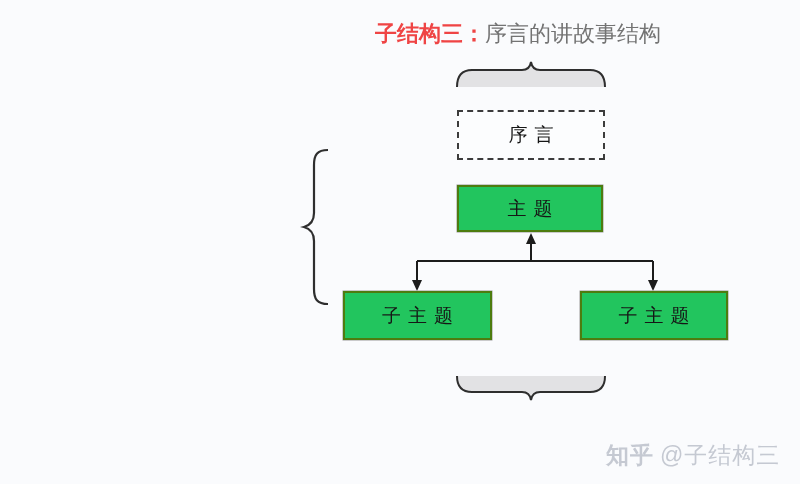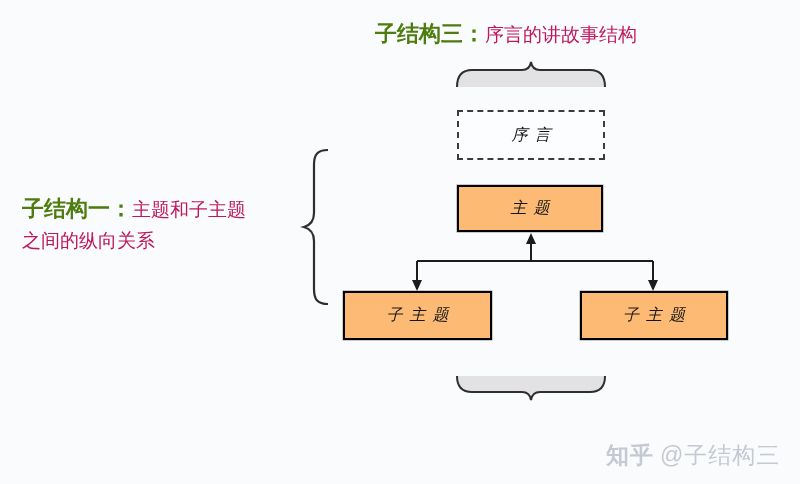--- a/index.html
+++ b/index.html
@@ -12,7 +12,7 @@
   .label-line{white-space:nowrap;font-size:19px;color:#be185d;}
   .bold-prefix{
     font-family:"Liberation Sans","DejaVu Sans",sans-serif;
-    font-weight:700;font-size:22px;color:#4d7c0f;
+    font-weight:700;font-size:22px;color:#ef4444;
   }
   .node{
     position:absolute;display:flex;align-items:center;justify-content:center;

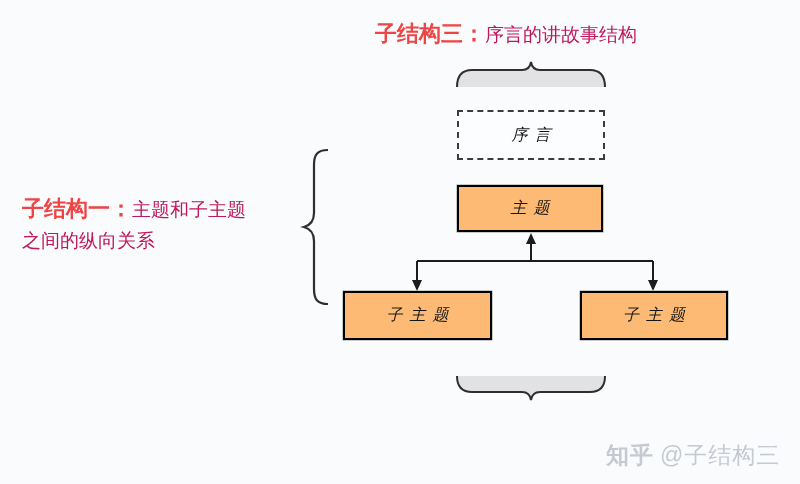--- a/index.html
+++ b/index.html
@@ -9,7 +9,7 @@
     font-family:"Liberation Serif","DejaVu Serif",serif;
     color:#141414;
   }
-  .label-line{white-space:nowrap;font-size:19px;color:#be185d;}
+  .label-line{white-space:nowrap;font-size:22px;color:#737373;}
   .bold-prefix{
     font-family:"Liberation Sans","DejaVu Sans",sans-serif;
     font-weight:700;font-size:22px;color:#ef4444;

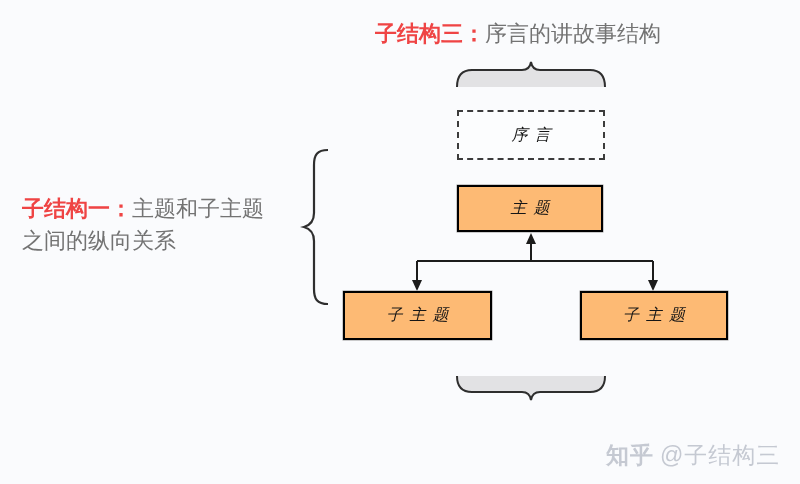--- a/index.html
+++ b/index.html
@@ -16,9 +16,8 @@
   }
   .node{
     position:absolute;display:flex;align-items:center;justify-content:center;
-    font-size:16px;letter-spacing:7px;padding-left:7px;box-sizing:border-box;
+    font-size:19px;letter-spacing:7px;padding-left:7px;box-sizing:border-box;
     color:#161616;
-    font-style:italic;
   }
   .node-gray{background:#fdba74;border:2px solid #000000;box-shadow:0 0 0 0.5px #9a9a9a;}
   .node-dashed{background:#fcfdfe;border:2px dashed #3c3c3c;}

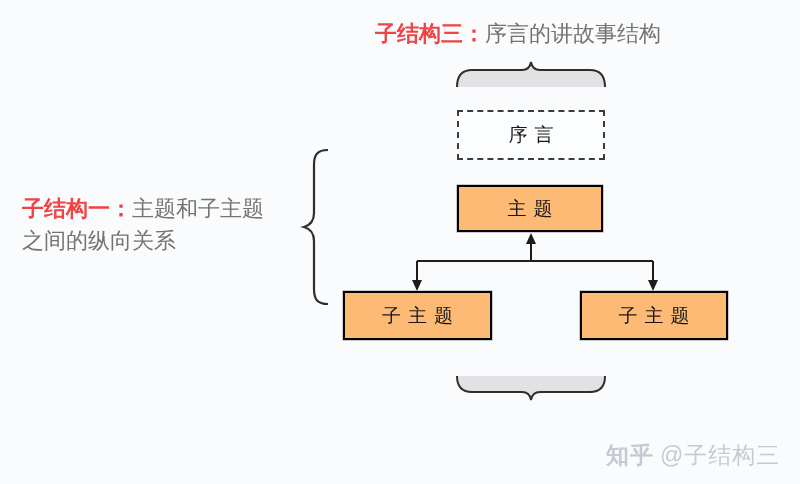--- a/index.html
+++ b/index.html
@@ -84,10 +84,6 @@
     <path d="M28,2 C17,2 14,7 14,17 L14,65 C14,73 11,77 4,79 C11,81 14,85 14,93 L14,141 C14,151 17,156 28,156" fill="none" stroke="#2e2e2e" stroke-width="2.2"></path>
   </svg>
 
-  <div id="left-label" class="abs">
-    <span class="bold-prefix">子结构一：</span><span class="label-line">主题和子主题</span><br>
-    <span class="label-line">之间的纵向关系</span>
-  </div>
 
 
   <div id="watermark" class="abs">

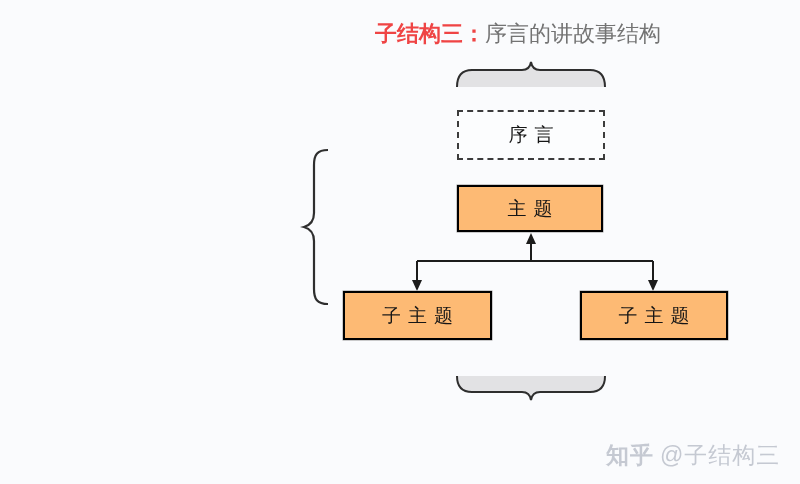--- a/index.html
+++ b/index.html
@@ -19,7 +19,7 @@
     font-size:19px;letter-spacing:7px;padding-left:7px;box-sizing:border-box;
     color:#161616;
   }
-  .node-gray{background:#fdba74;border:2px solid #000000;box-shadow:0 0 0 0.5px #9a9a9a;}
+  .node-gray{background:#22c55e;border:2px solid #4d7c0f;box-shadow:0 0 0 0.5px #9a9a9a;}
   .node-dashed{background:#fcfdfe;border:2px dashed #3c3c3c;}
   .abs{position:absolute;}
   #title{left:375px;top:19px;white-space:nowrap;}

